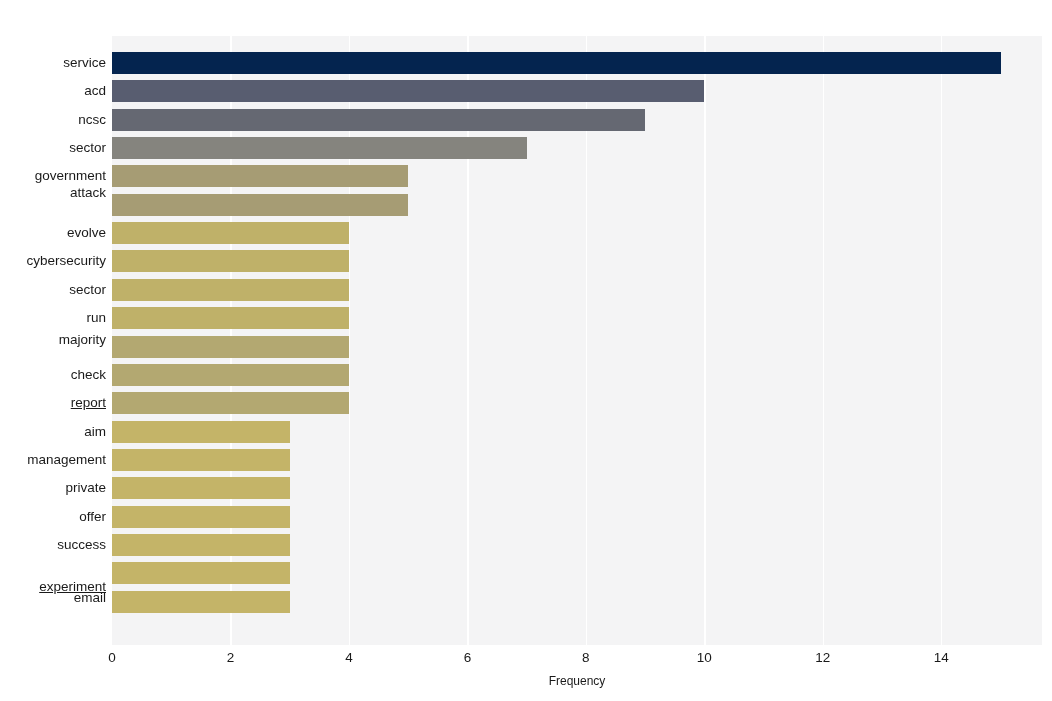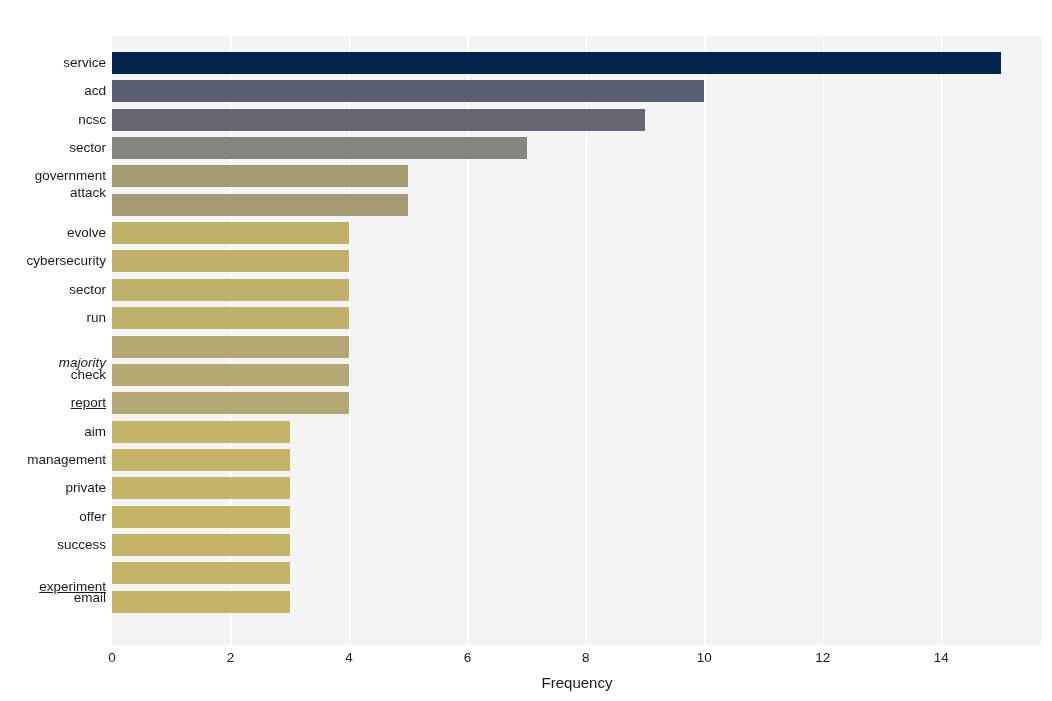--- a/index.html
+++ b/index.html
@@ -150,7 +150,7 @@
       <div class="ytick-label" style="top: 214.45px;">cybersecurity</div>
       <div class="ytick-label" style="top: 242.8px;">sector</div>
       <div class="ytick-label" style="top: 271.15px;">run</div>
-      <div class="ytick-label" style="top: 316px; font-style: italic;">majority</div>
+      <div class="ytick-label" style="top: 293px;">majority</div>
       <div class="ytick-label" style="top: 327.85px;">check</div>
       <div class="ytick-label" style="top: 356.2px; text-decoration: underline;">report</div>
       <div class="ytick-label" style="top: 384.55px; margin-left: 26px;">aim</div>

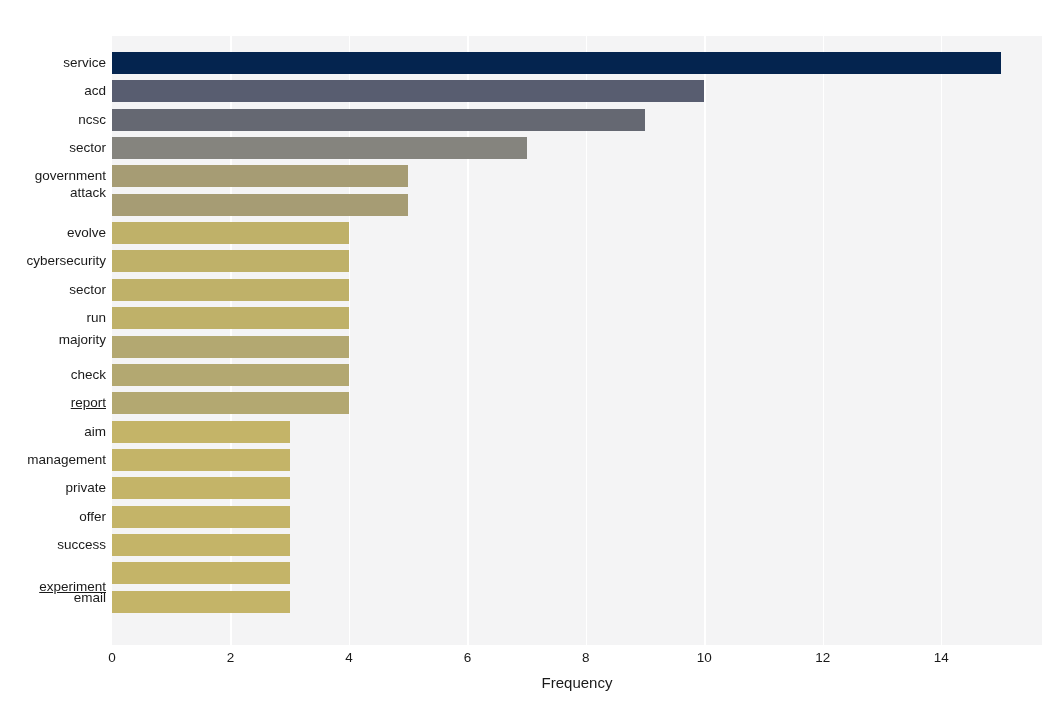--- a/index.html
+++ b/index.html
@@ -95,7 +95,7 @@
     left: 112px;
     width: 930px;
     text-align: center;
-    font-size: 15px;
+    font-size: 12px;
     color: #1a1a1a;
   }
 </style>

